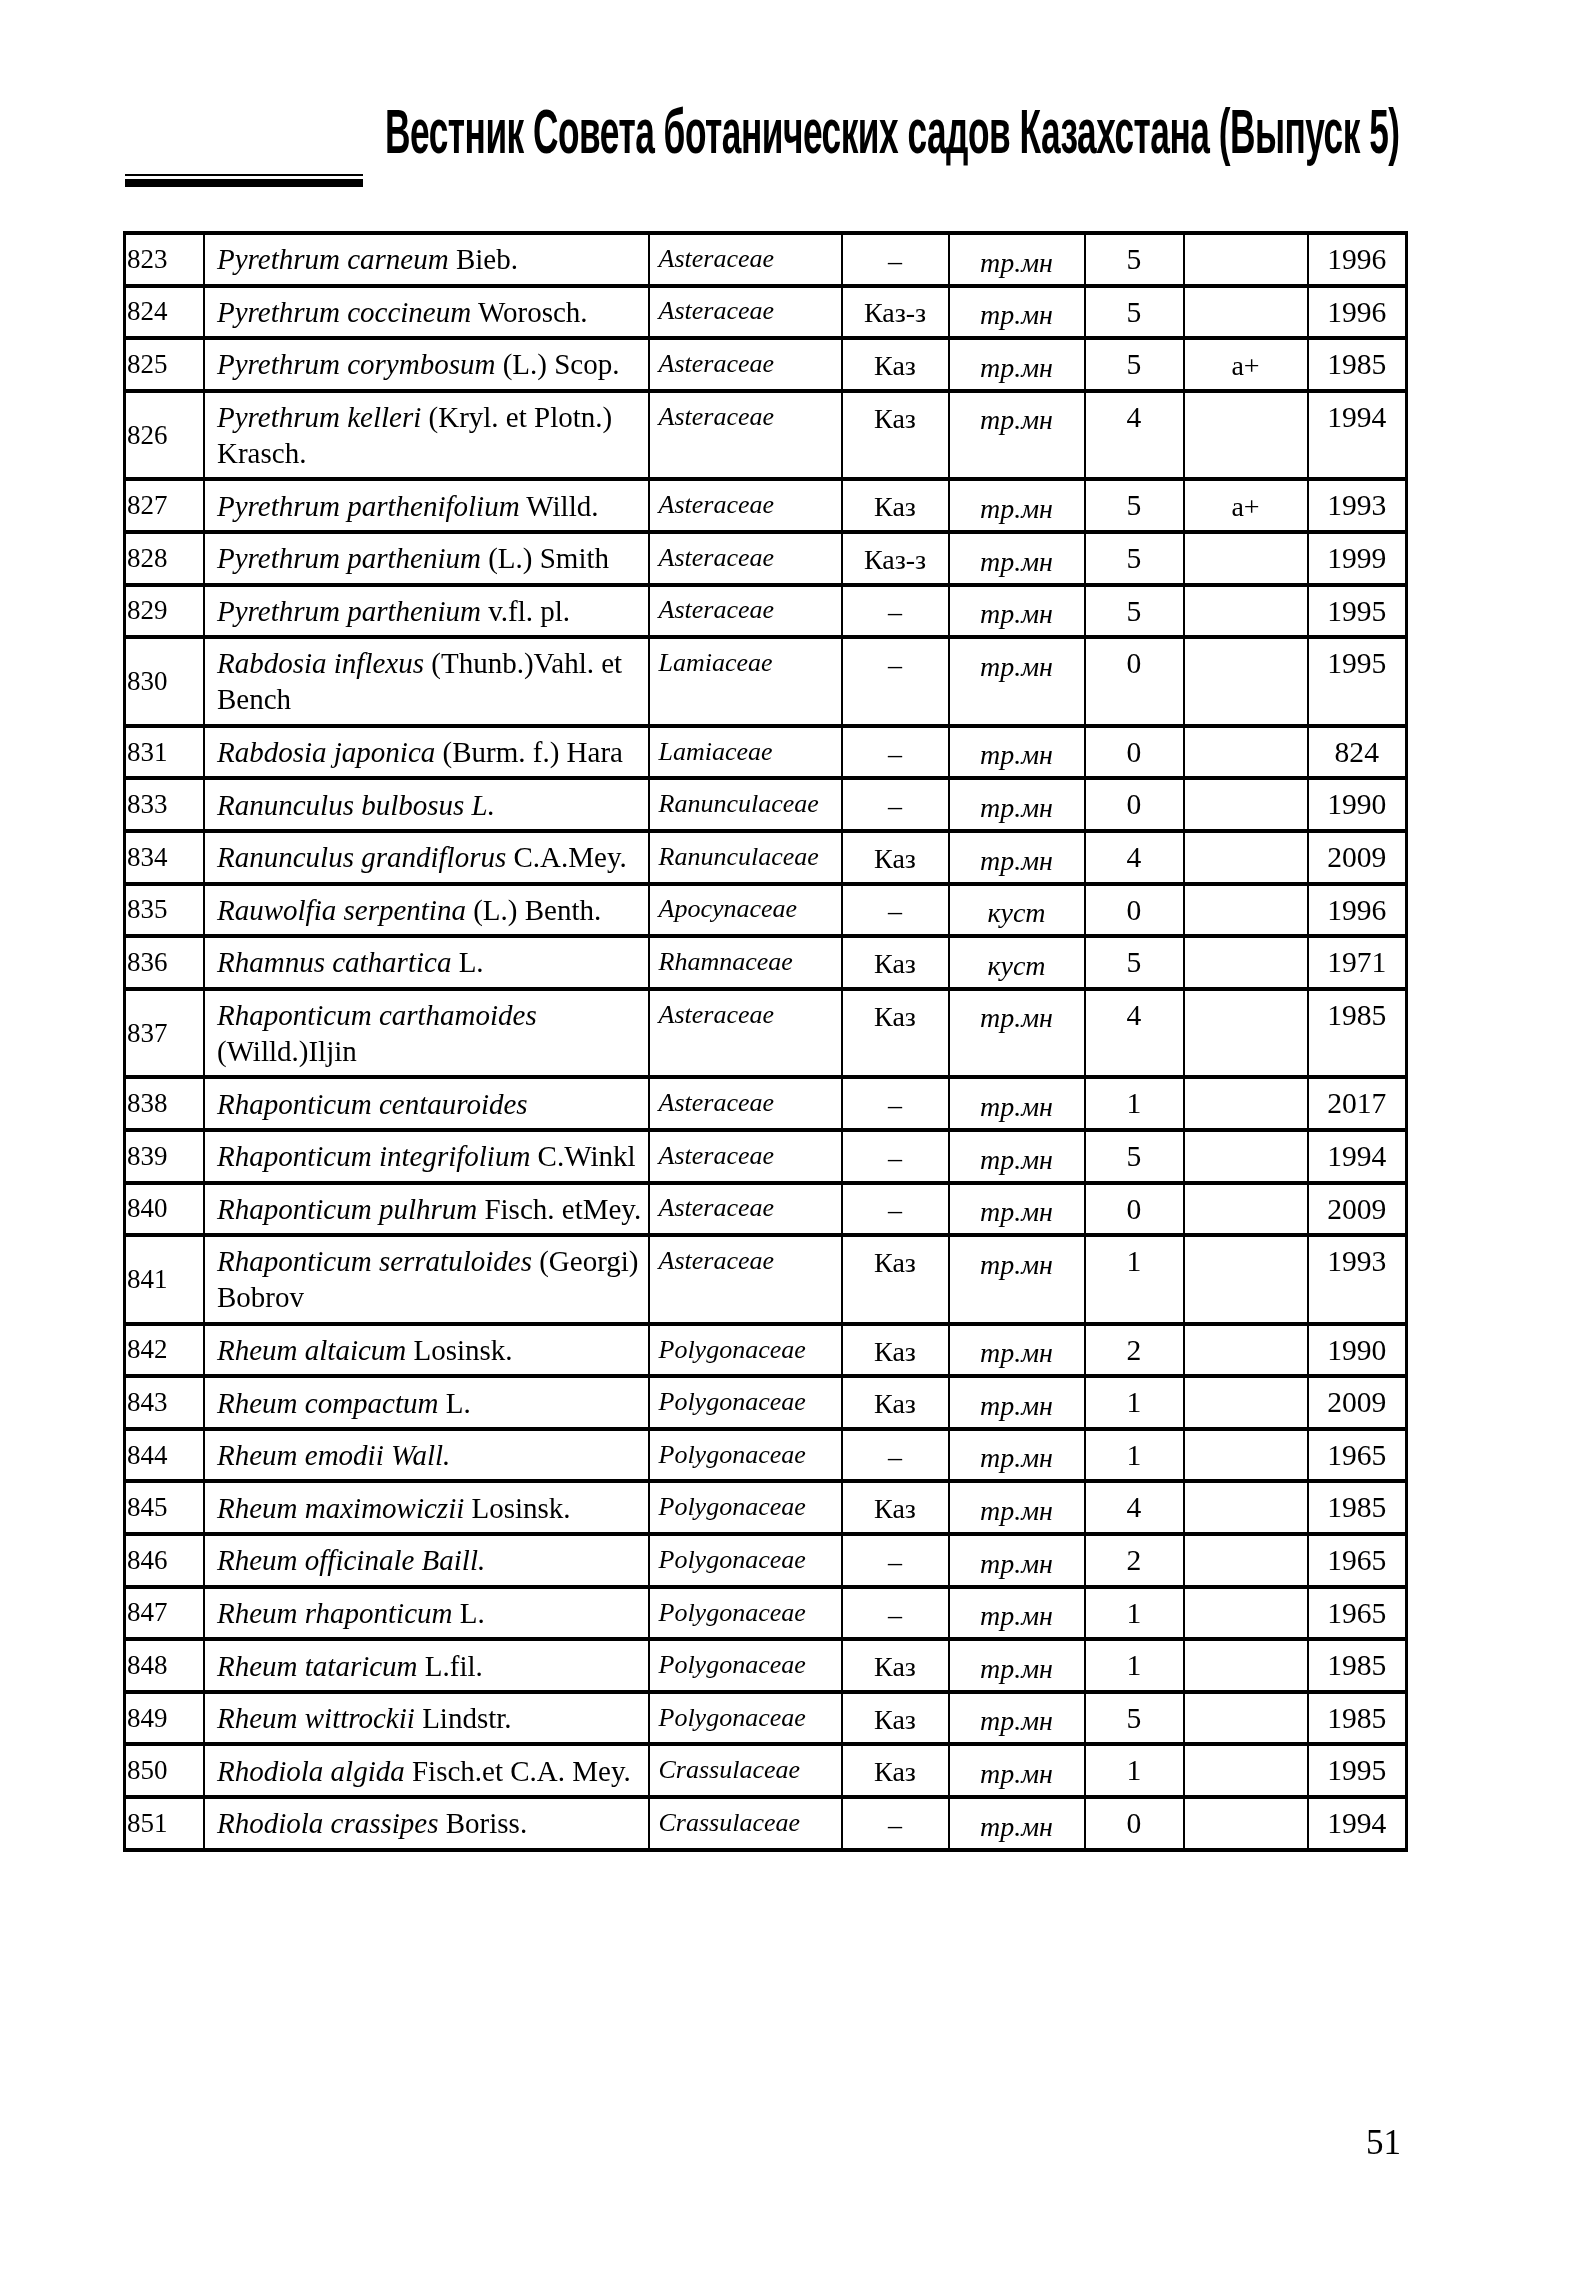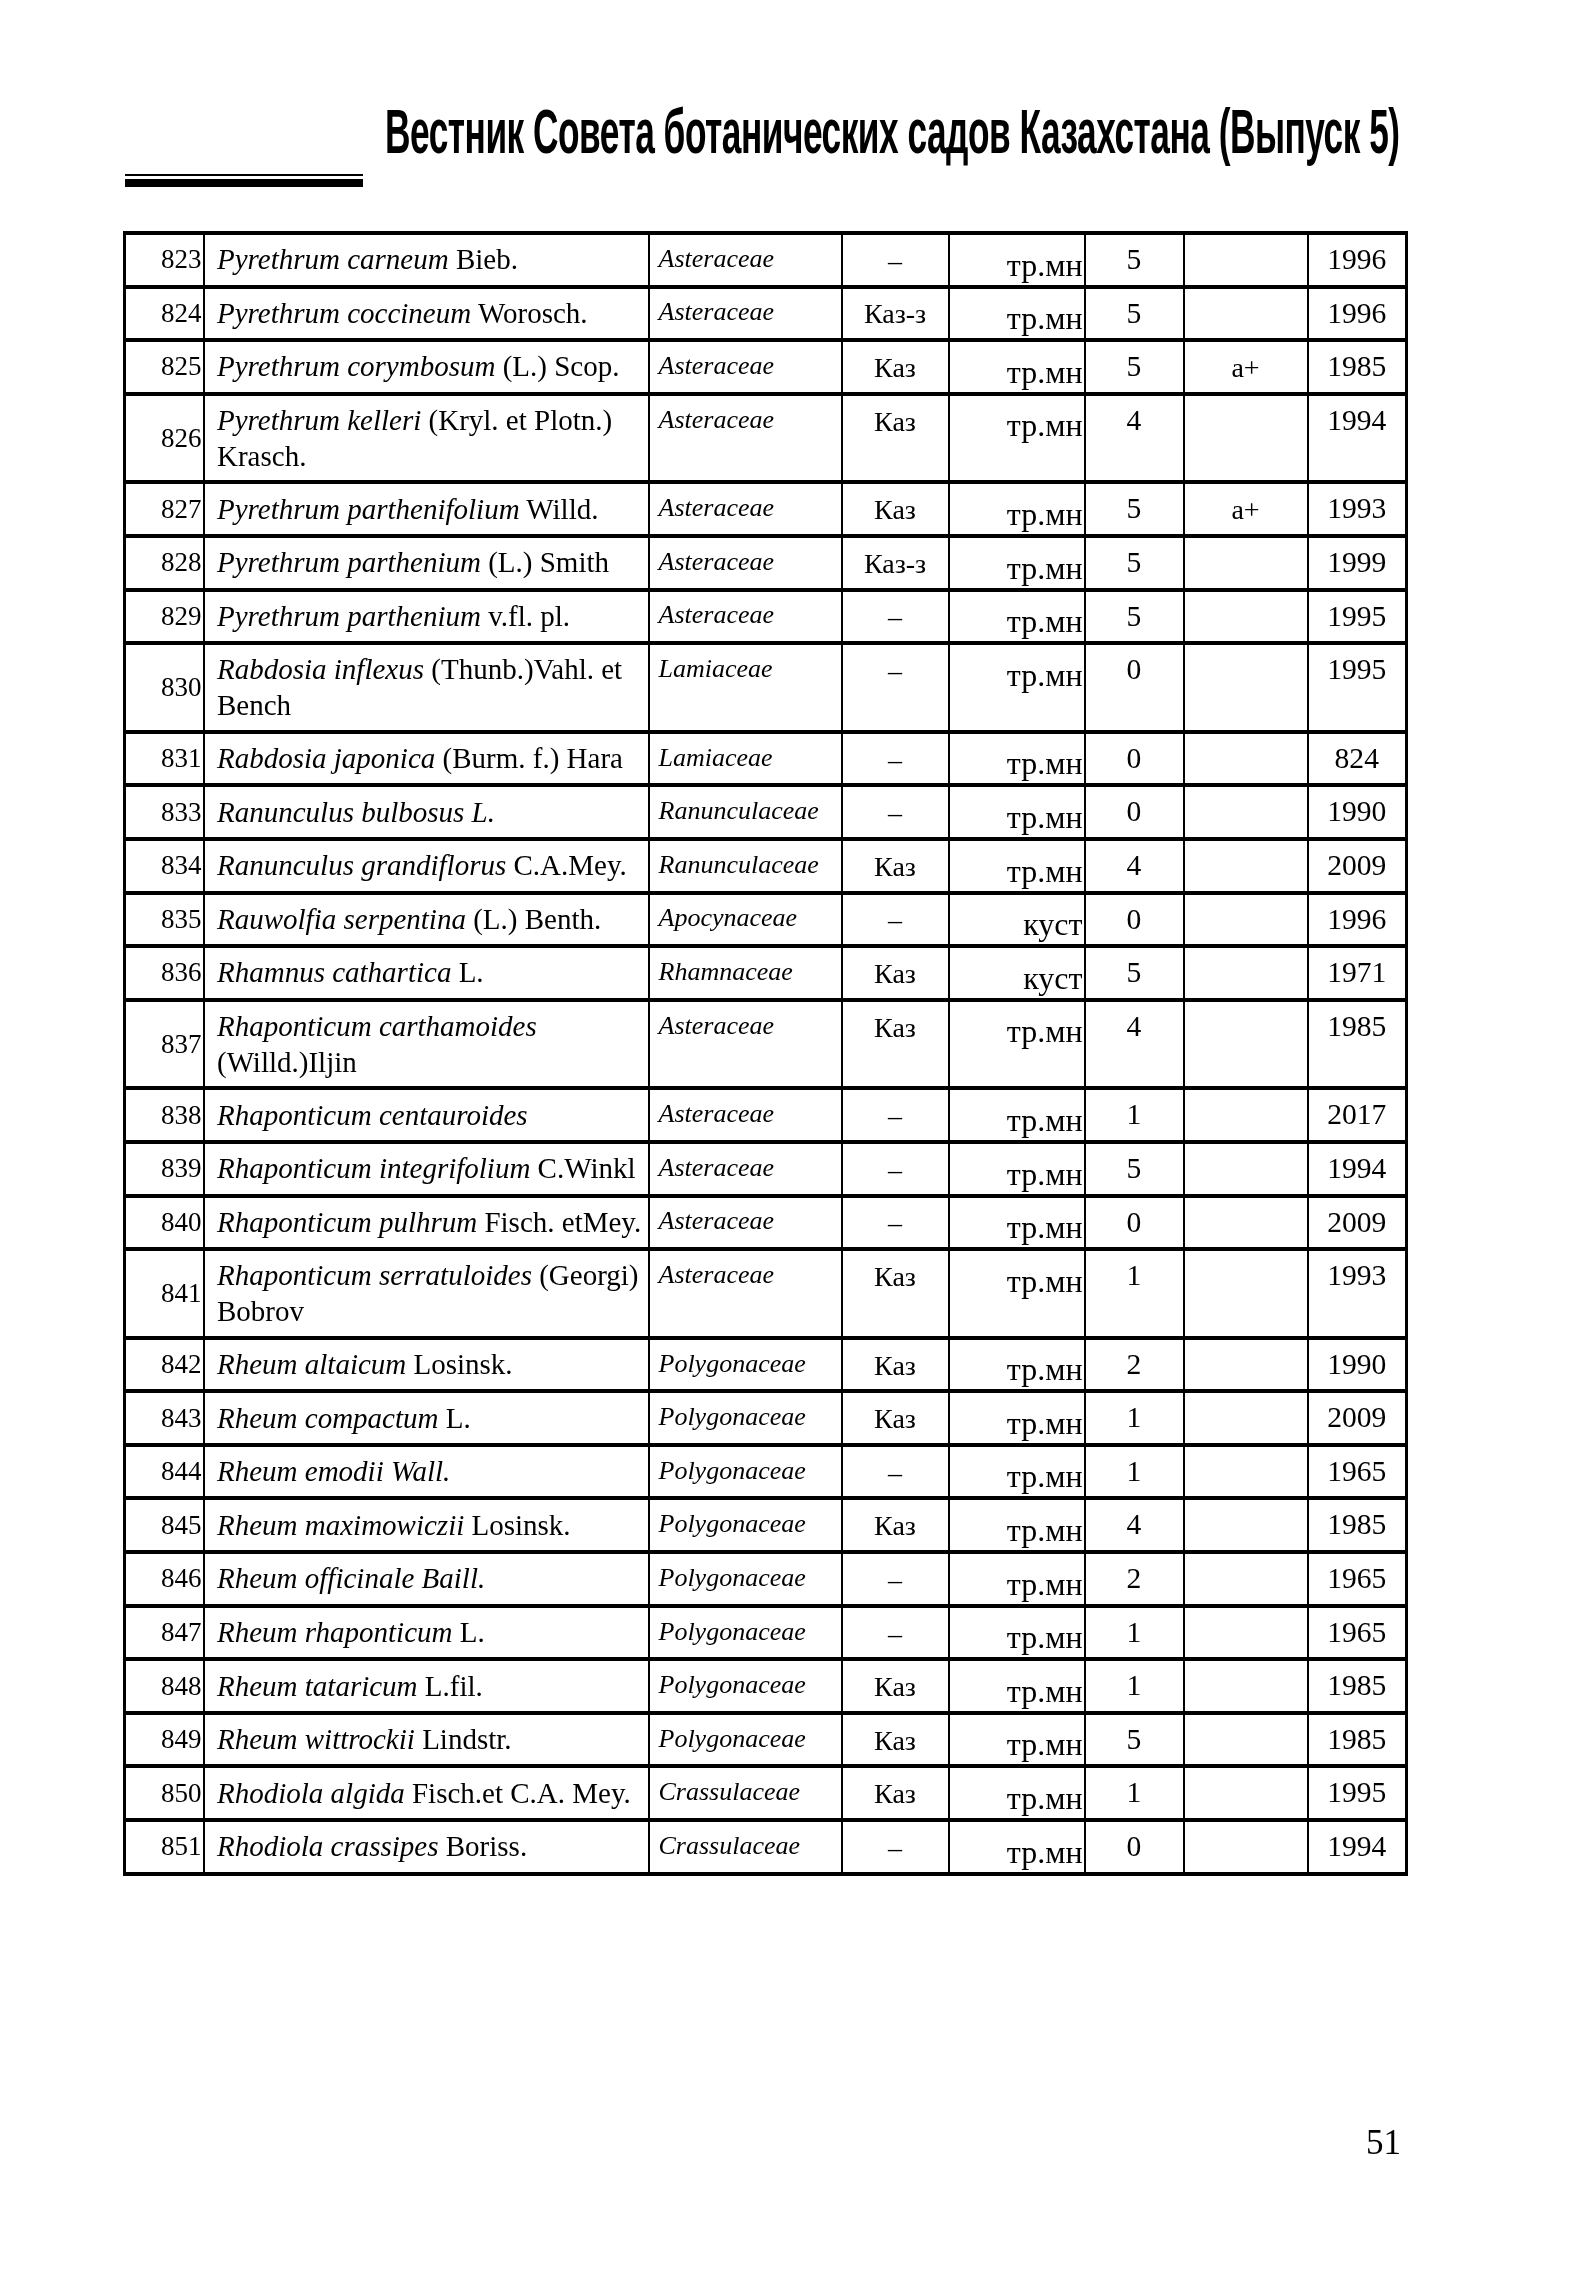--- a/index.html
+++ b/index.html
@@ -55,7 +55,7 @@
   }
   table.species tr { height: 48px; }
 
-  td.c-num  { font-size: 27px; text-align: right; vertical-align: middle; }
+  td.c-num  { font-size: 27px; text-align: left; vertical-align: middle; }
   td.c-name { font-size: 29px; vertical-align: top; padding: 6.3px 5.4px 6.3px 12.5px; line-height: 36px; }
   td.c-name .latin { font-style: italic; }
   td.c-name .roman { font-style: normal; text-align: right; }

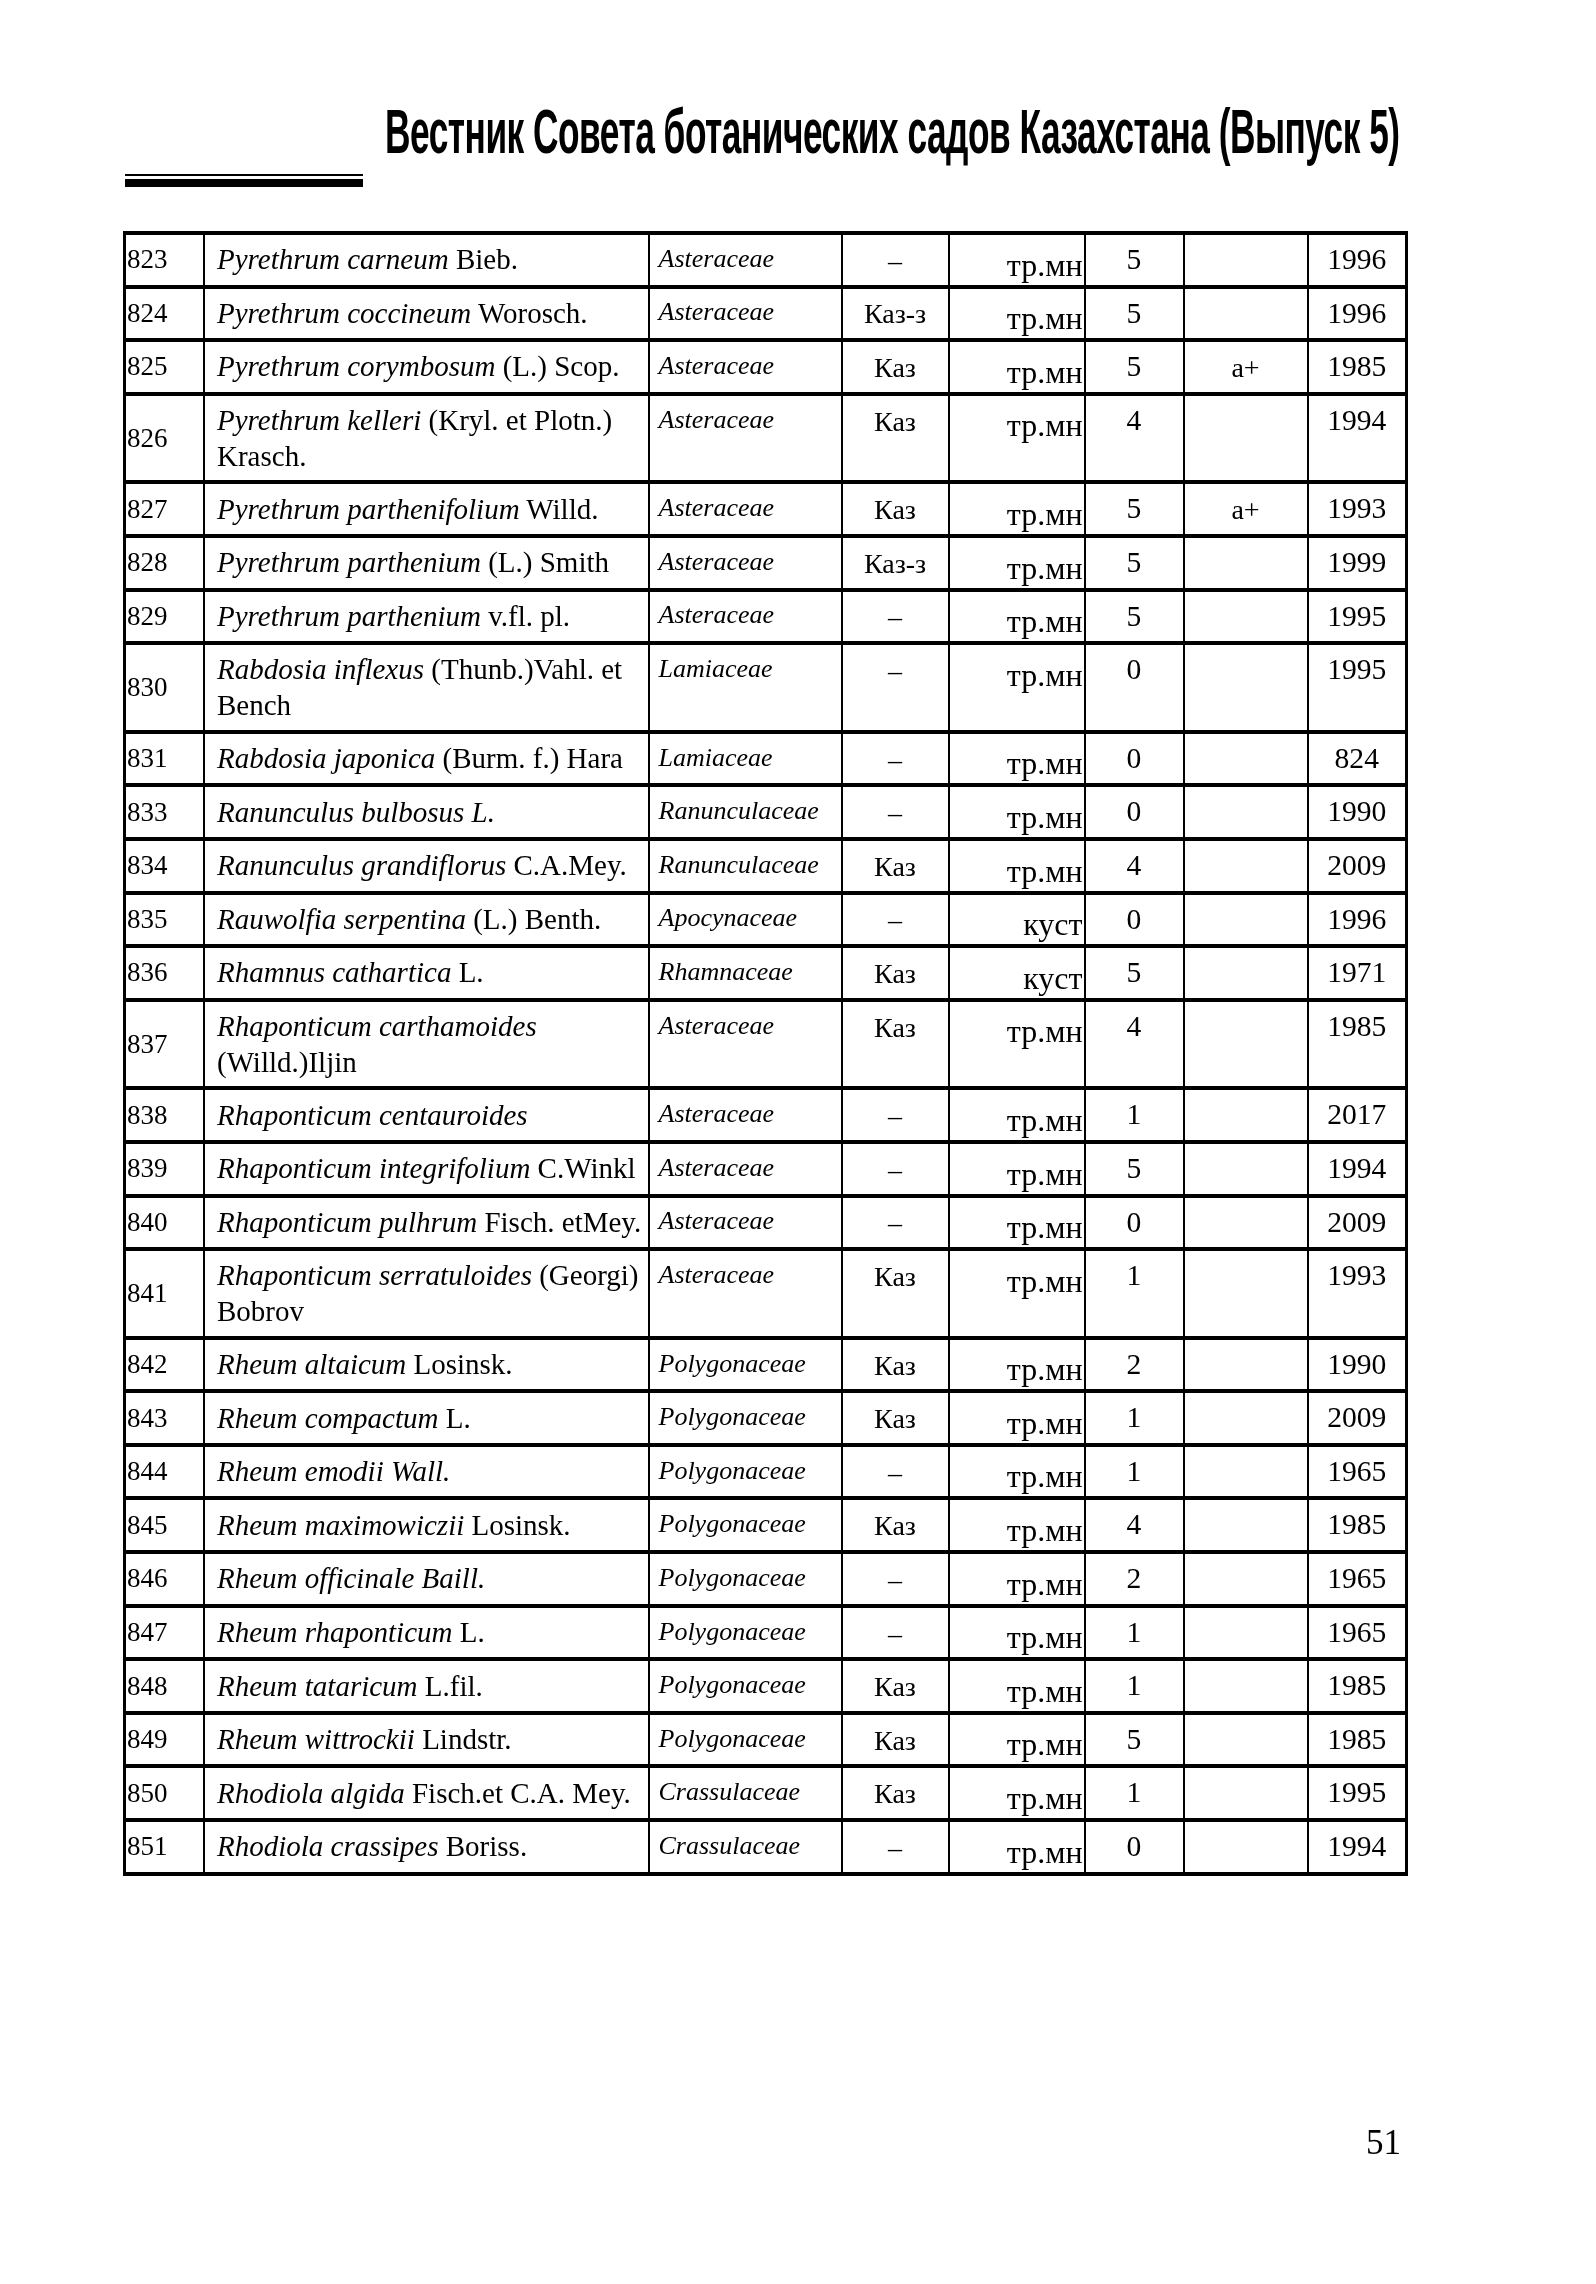--- a/index.html
+++ b/index.html
@@ -61,7 +61,7 @@
   td.c-name .roman { font-style: normal; text-align: right; }
   td.c-fam  { font-size: 26px; font-style: italic; vertical-align: top; padding: 9.9px 3.6px 3.6px 9px; line-height: 1.1; margin-left: 14px; }
   td.c-status { font-size: 28px; text-align: center; vertical-align: top; padding-top: 9.9px; }
-  td.c-form   { font-size: 32px; text-align: right; vertical-align: top; padding-top: 11.6px; }
+  td.c-form   { font-size: 28px; text-align: center; vertical-align: top; padding-top: 11.6px; font-style: italic; }
   td.c-count  { font-size: 29.6px; text-align: center; vertical-align: top; padding-top: 8px; }
   td.c-mark   { font-size: 28px; text-align: center; vertical-align: top; padding-top: 9.9px; }
   td.c-year   { font-size: 29.6px; text-align: center; vertical-align: top; padding-top: 8px; }

